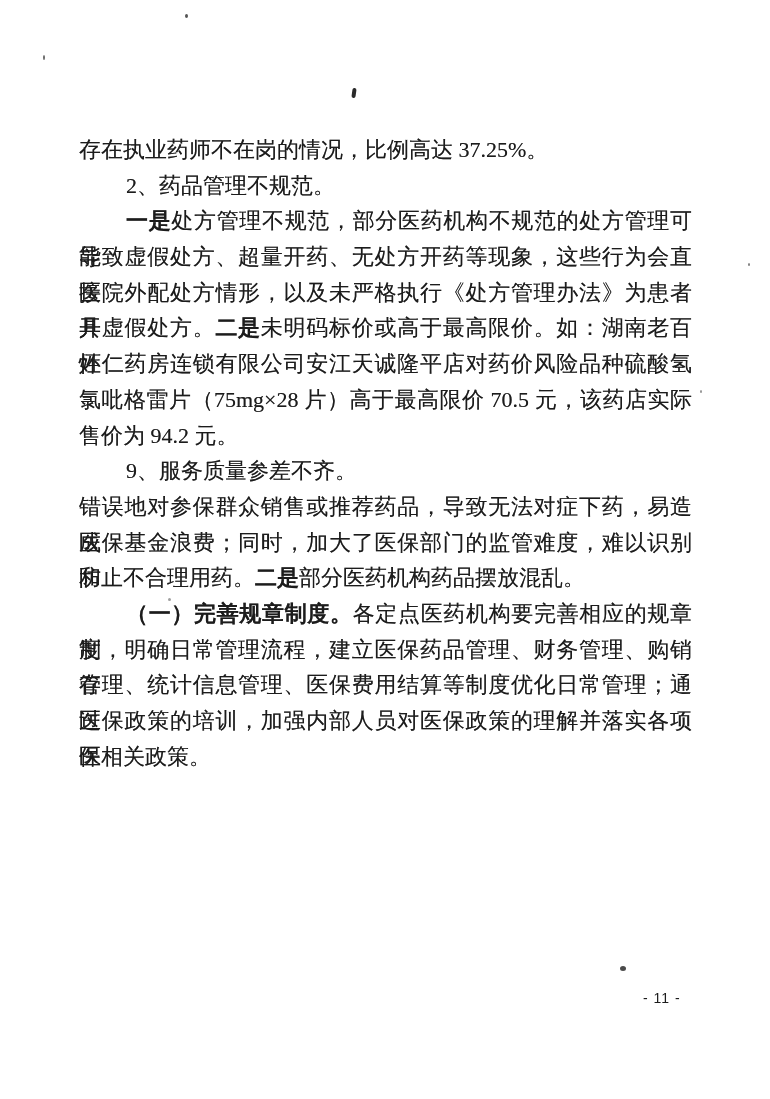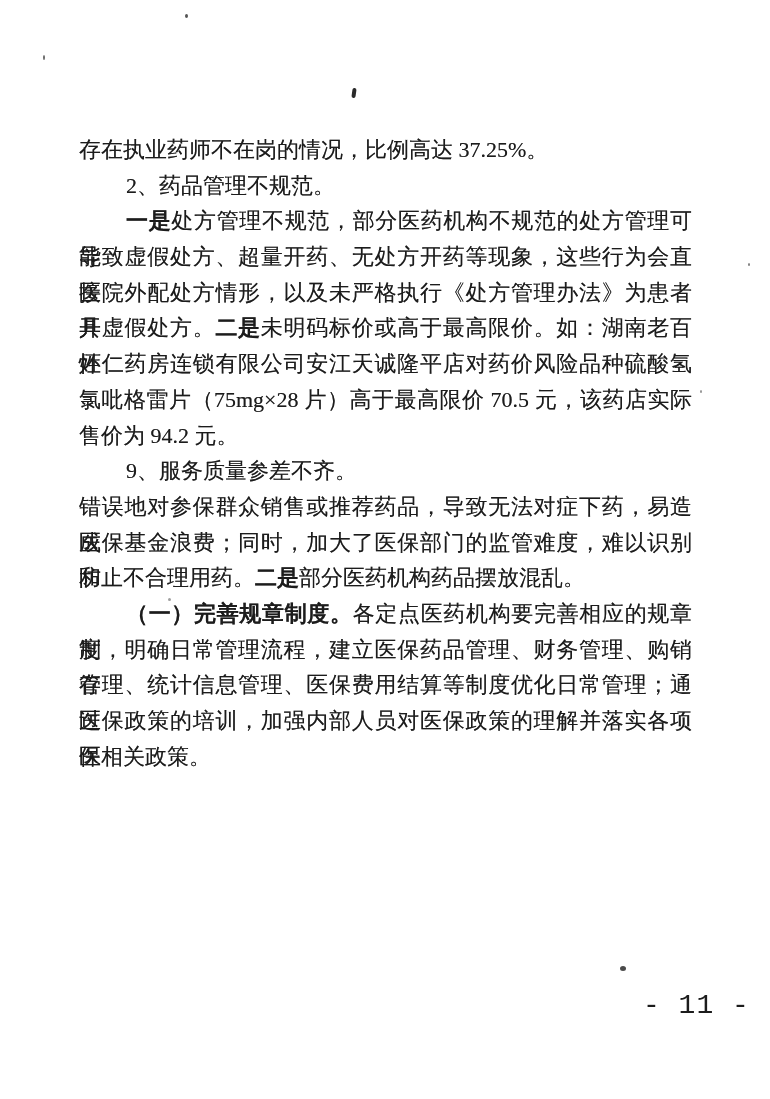--- a/index.html
+++ b/index.html
@@ -50,10 +50,10 @@
     position: absolute;
     left: 643px;
     top: 990px;
-    font-size: 28px;
+    font-size: 14px;
     letter-spacing: 1px;
     color: #1c1c1c;
-    font-family: Liberation Mono, monospace;
+    font-family: Liberation Sans, sans-serif;
   }
   
   .speck {

